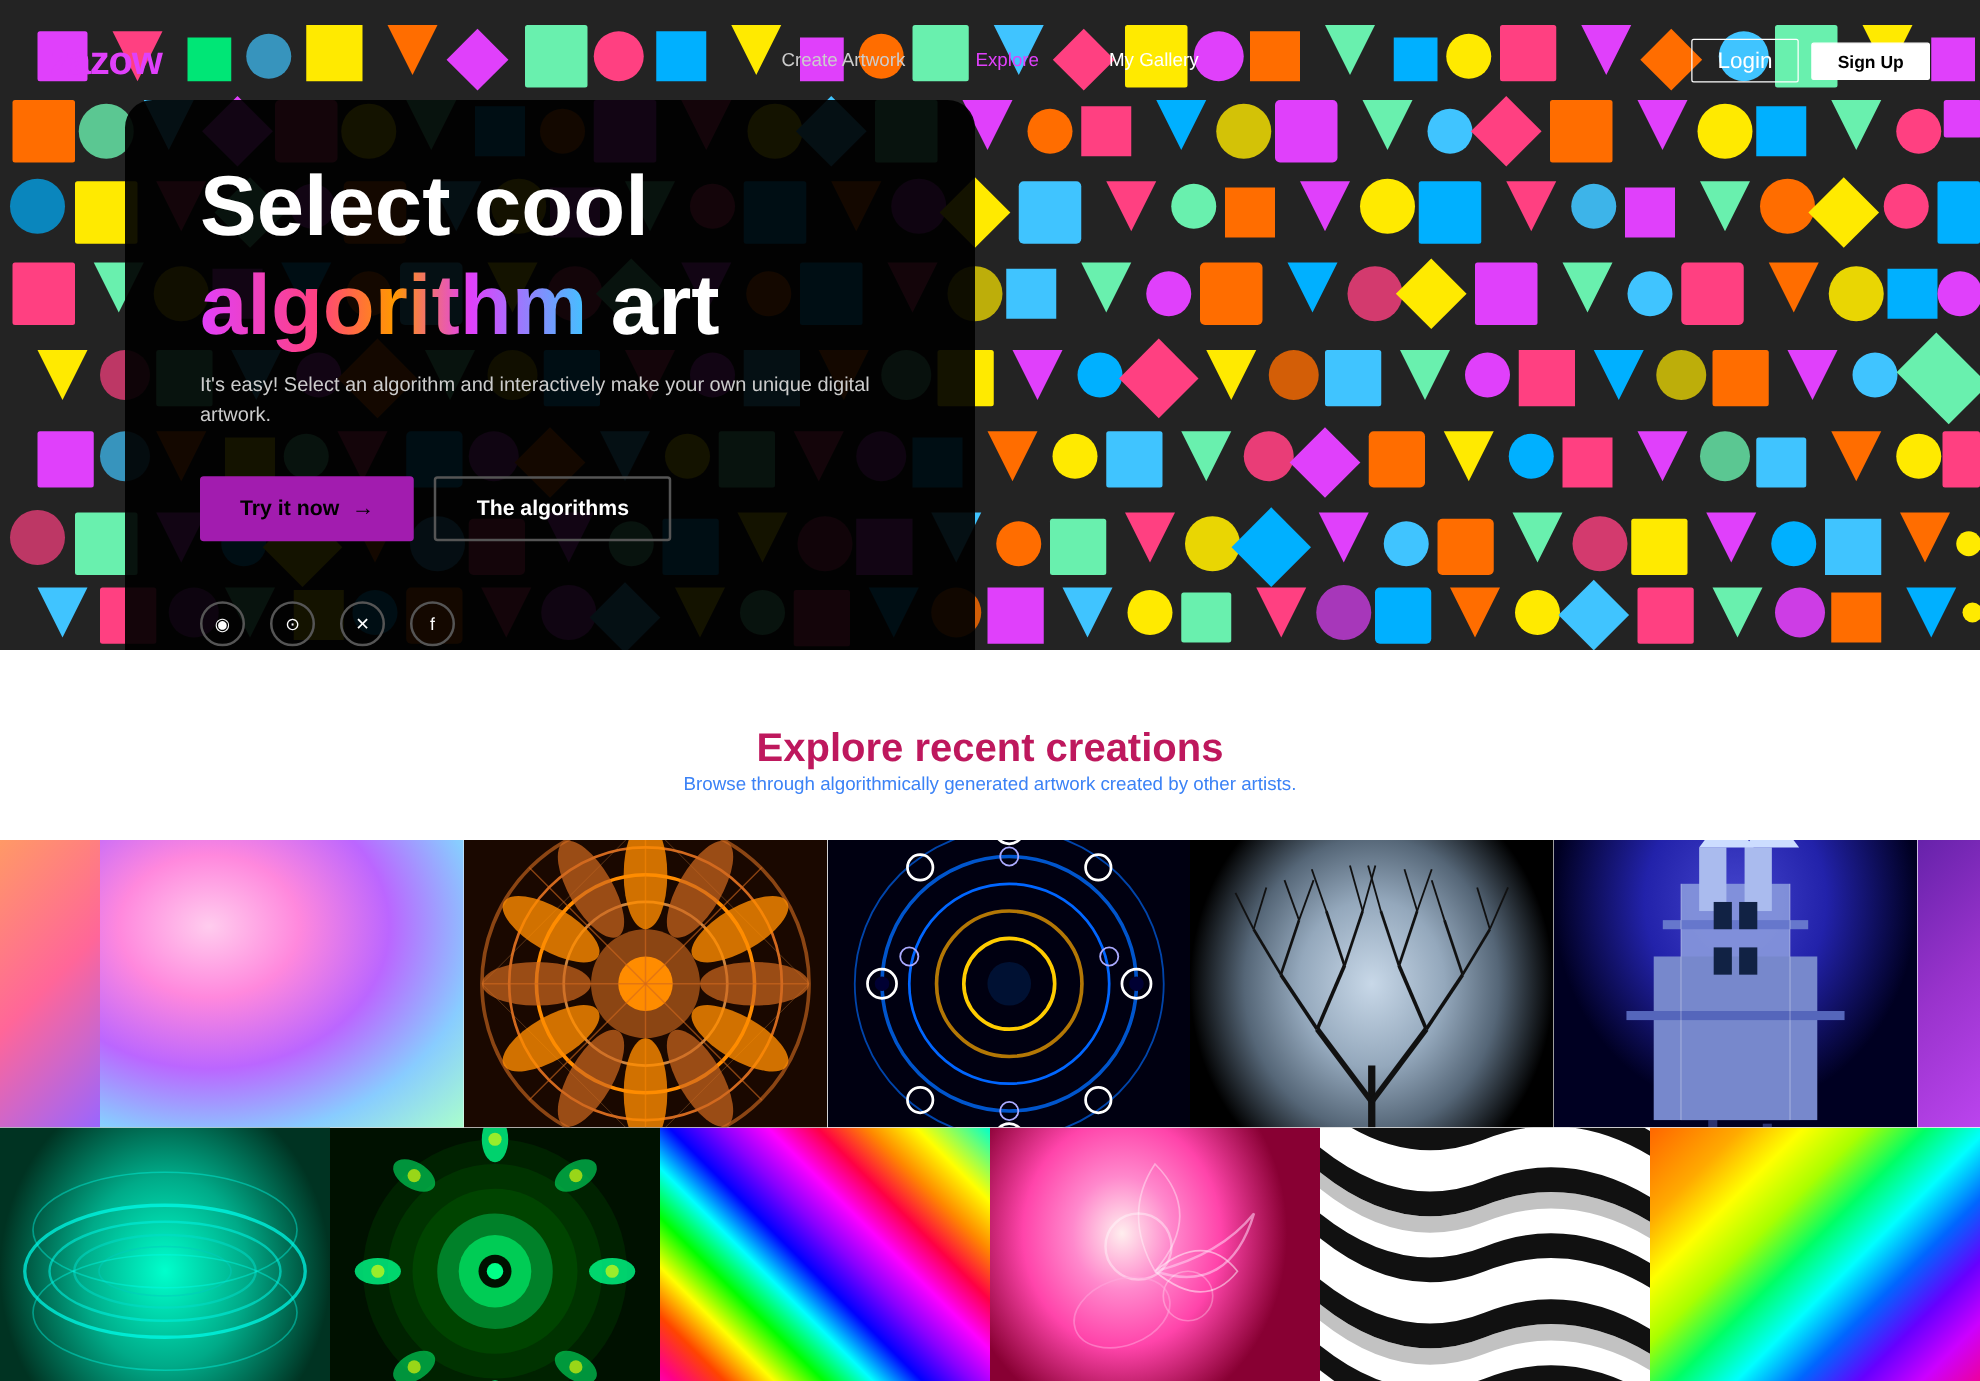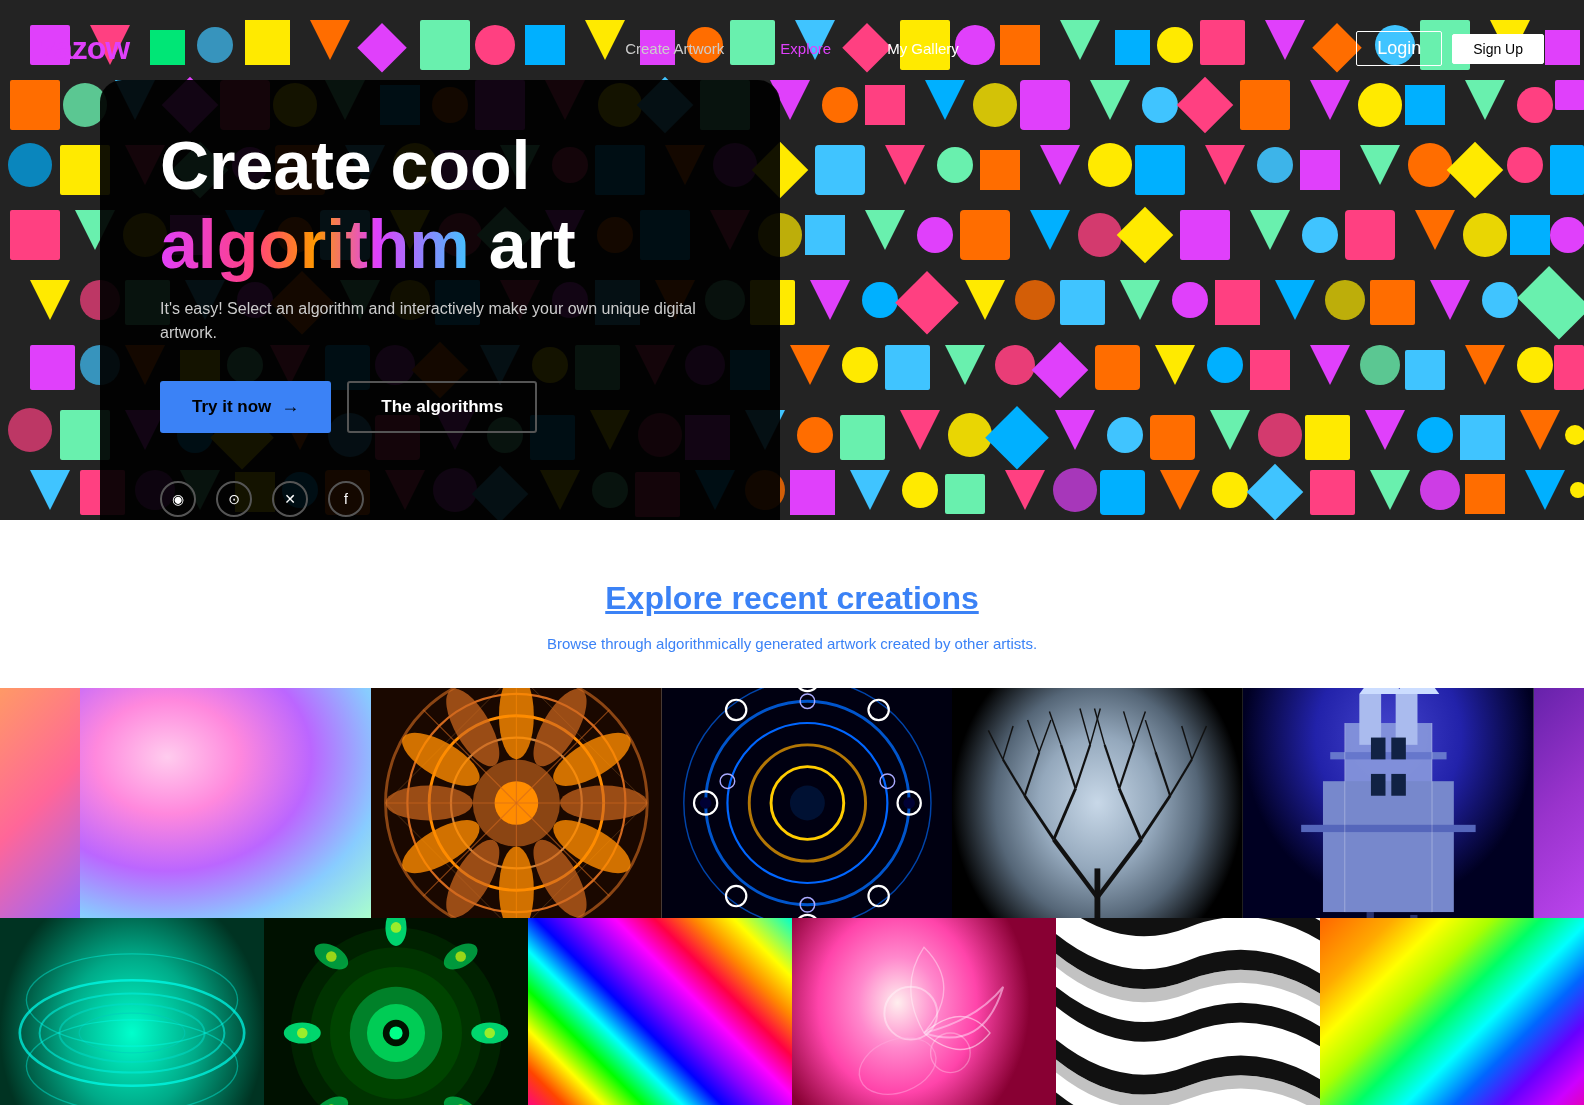--- a/index.html
+++ b/index.html
@@ -60,7 +60,7 @@
       font-size: 14px;
       cursor: pointer;
       border-radius: 2px;
-      font-weight: 400;
+      font-weight: 700;
     }
 
     

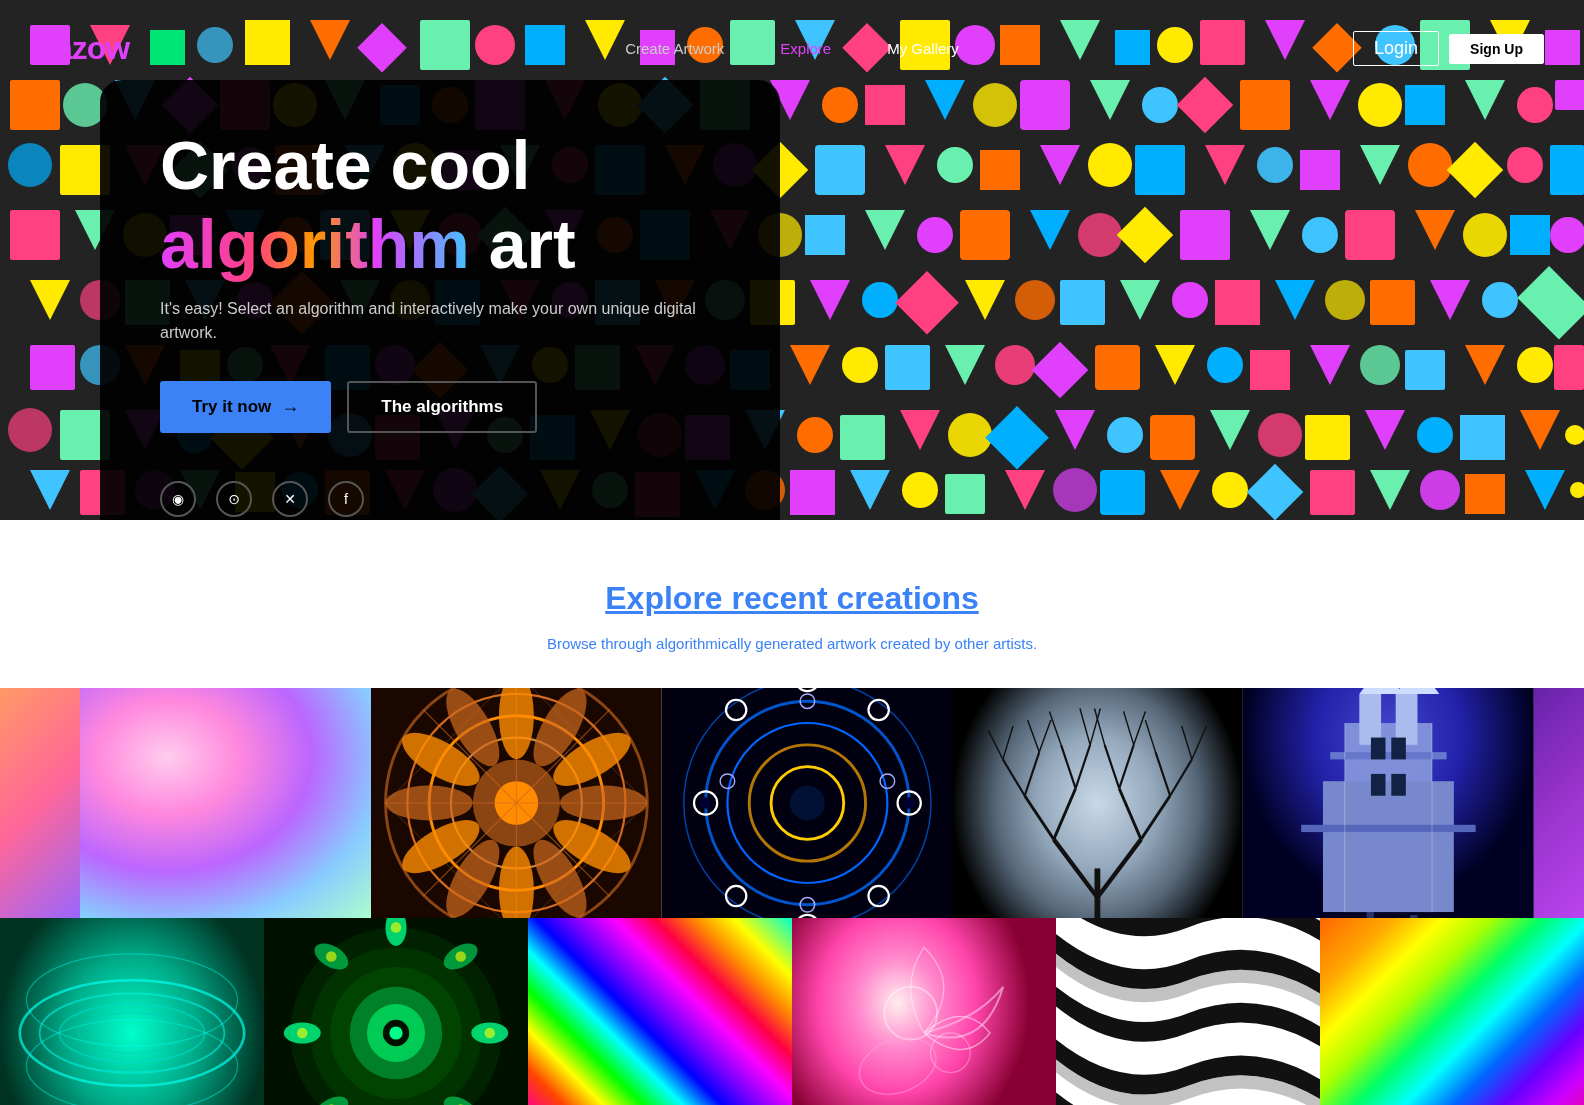--- a/index.html
+++ b/index.html
@@ -484,7 +484,7 @@
   </svg>
 
   <div class="hero-card">
-    <div class="hero-title">Create cool</div>
+    <div class="hero-title">Select cool</div>
     <div class="hero-title-gen">
       <span class="gen-text">algorithm</span><span style="color:#fff;"> art</span>
     </div>

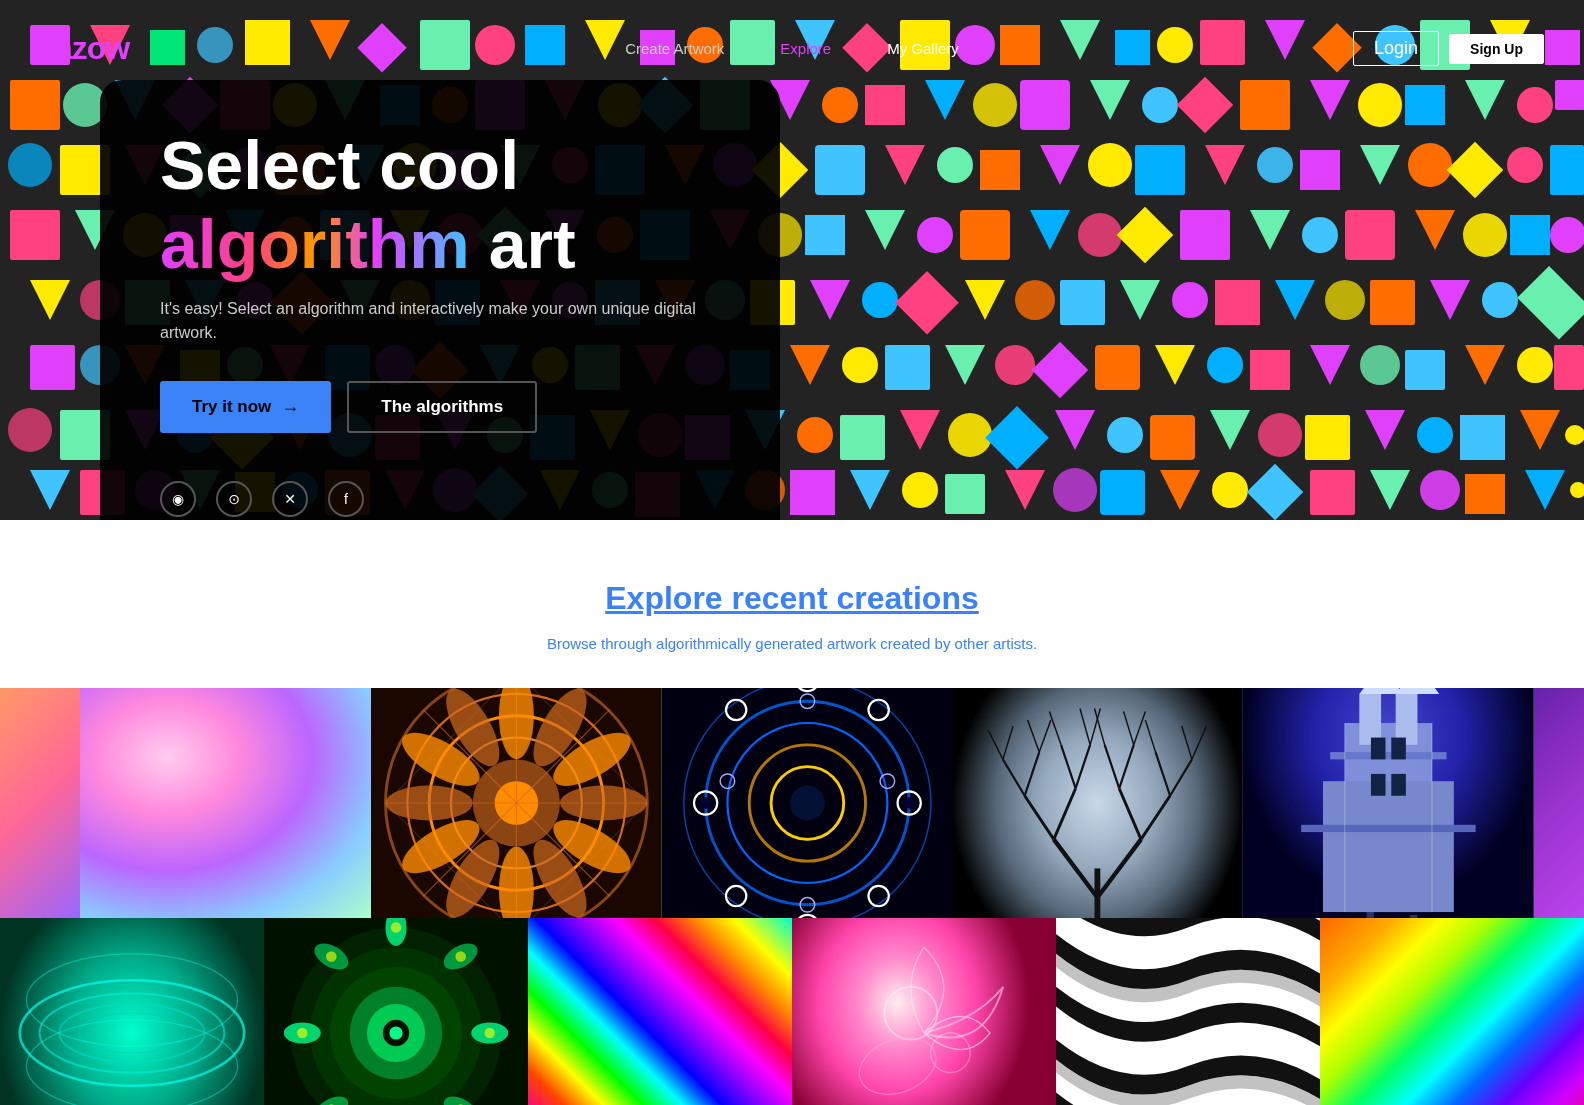--- a/index.html
+++ b/index.html
@@ -115,7 +115,7 @@
       margin-bottom: 48px;
     }
     .btn-try {
-      background: #3b82f6;
+      background: #a21caf;
       color: #000;
       border: none;
       padding: 14px 32px;

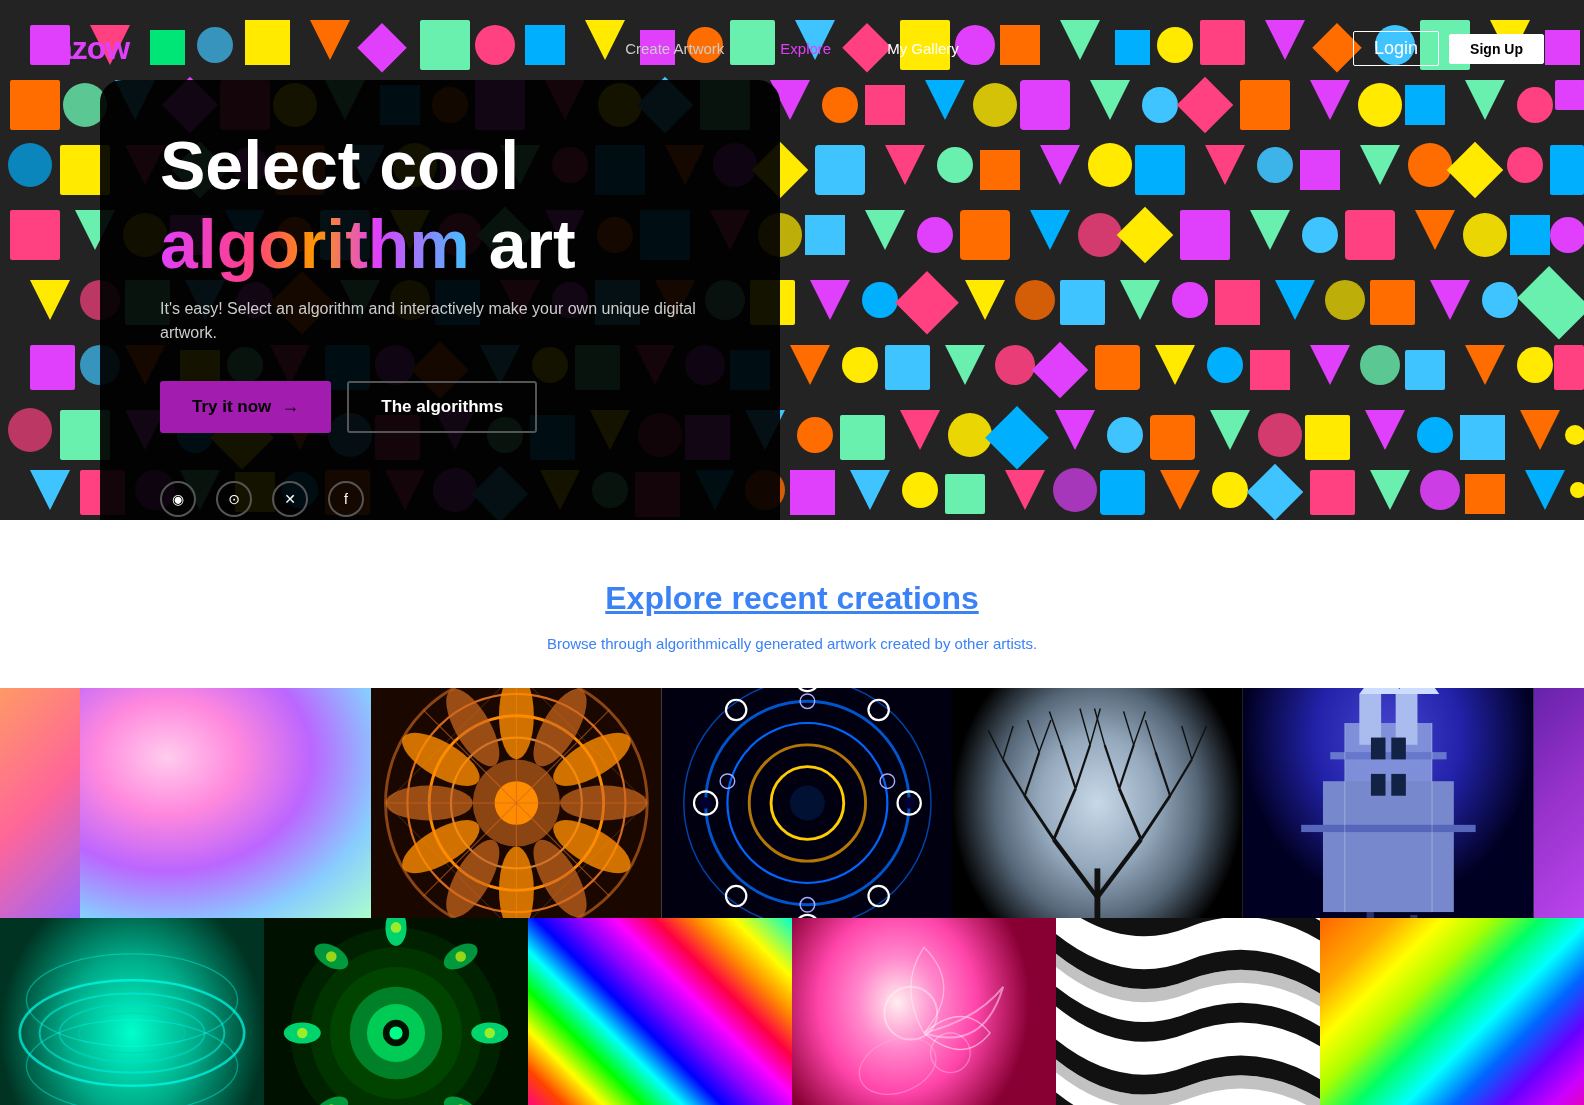--- a/index.html
+++ b/index.html
@@ -163,9 +163,8 @@
     .explore-title {
       font-size: 32px;
       font-weight: 800;
-      color: #3b82f6;
-      margin-bottom: 18px;
-      text-decoration: underline;
+      color: #be185d;
+      margin-bottom: 2px;
     }
     .explore-subtitle {
       font-size: 15px;

